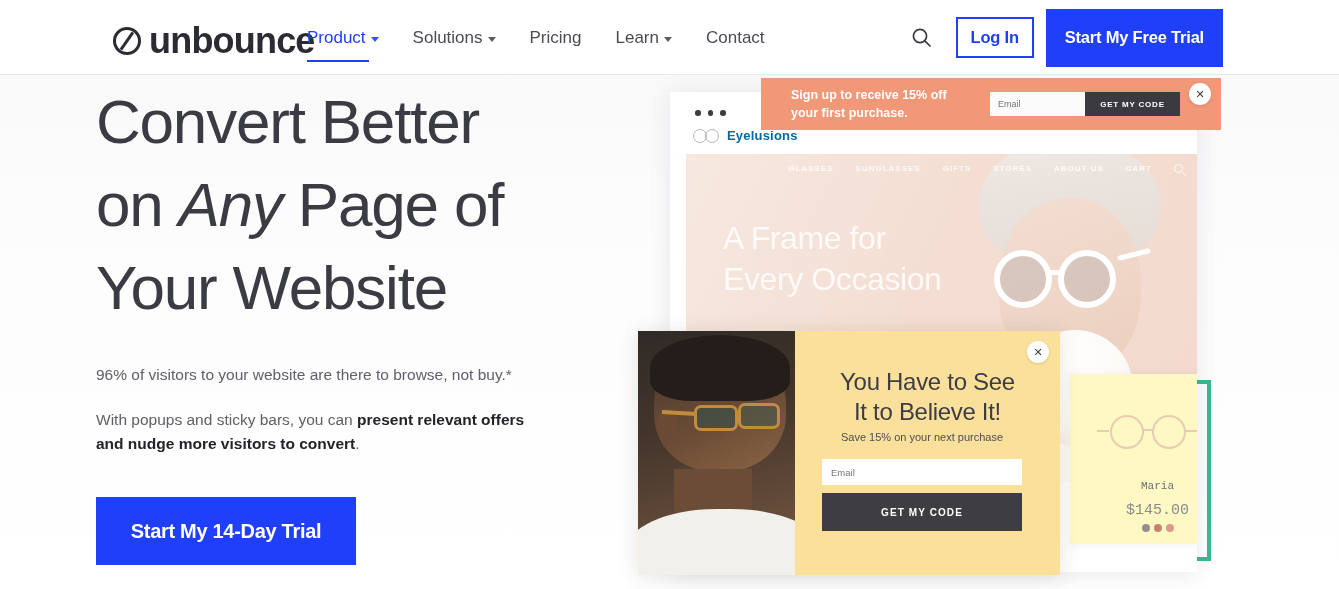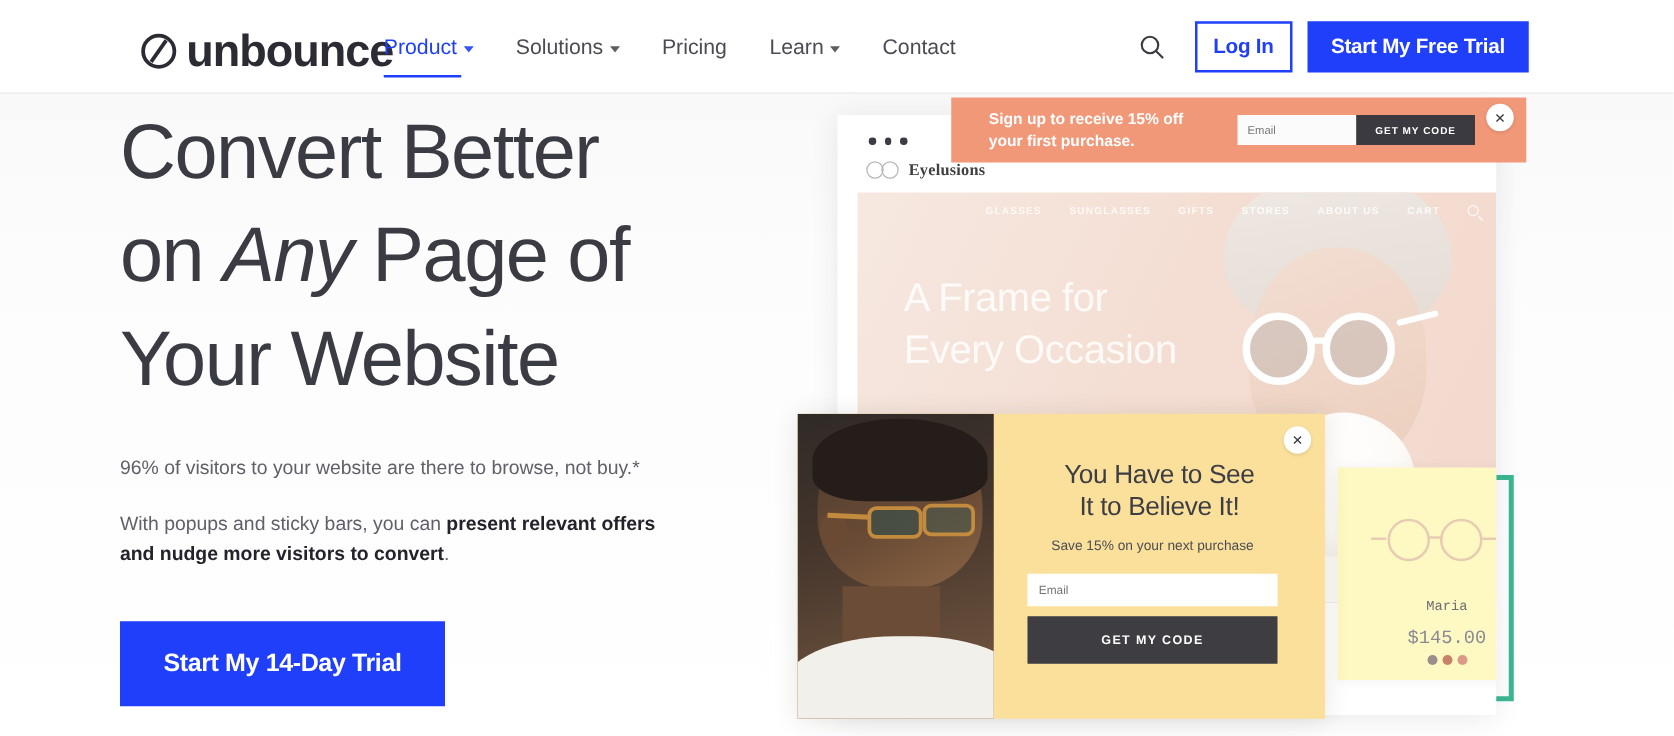--- a/index.html
+++ b/index.html
@@ -101,7 +101,7 @@
     margin-right: 12px;
   }
   .btn-trial {
-    height: 41px; padding: 0 19px;
+    height: 58px; padding: 0 19px;
     background: #1f3ffb; color: #fff;
   }
 

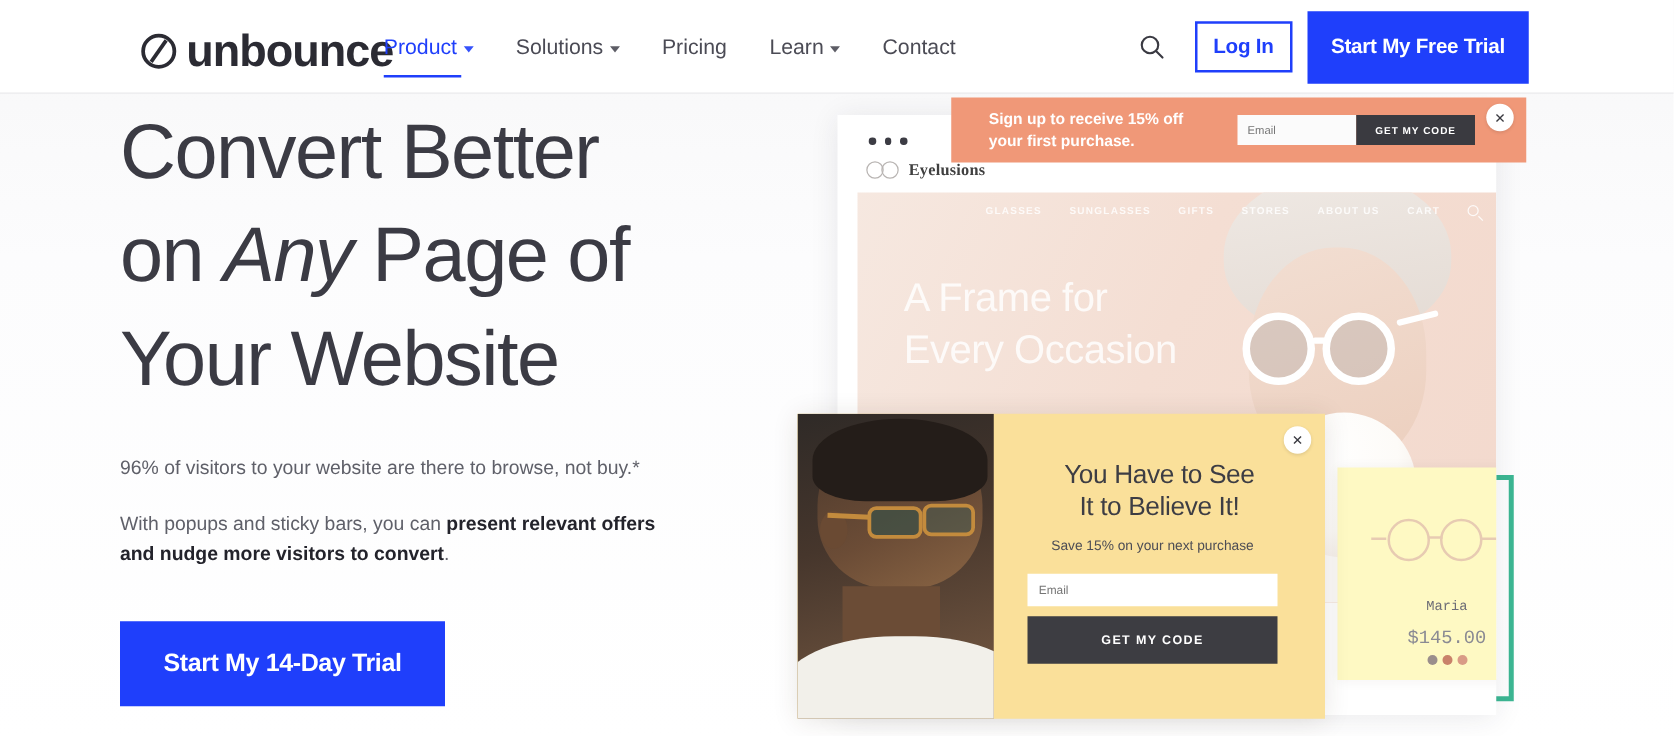--- a/index.html
+++ b/index.html
@@ -167,9 +167,9 @@
   }
   .rings i + i { margin-left: -2px; }
   .site-brand-name {
-    font-family: Liberation Serif, serif;
+    font-family: Liberation Sans, sans-serif;
     font-size: 13px; font-weight: 700;
-    color: #404040; letter-spacing: .2px;
+    color: #0369a1; letter-spacing: .2px;
   }
 
   .site-hero {

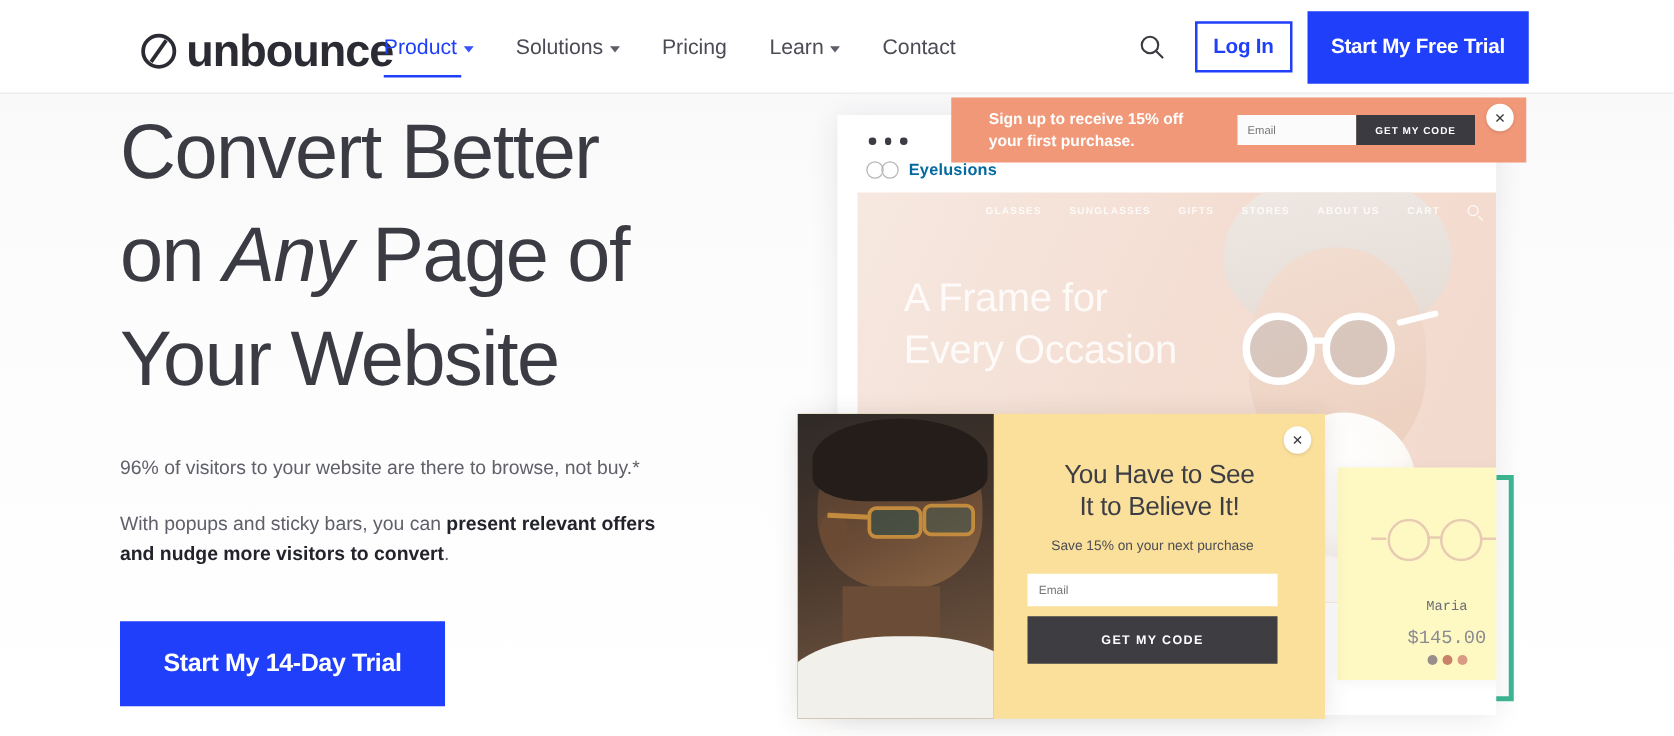--- a/index.html
+++ b/index.html
@@ -424,7 +424,7 @@
   .popup-title {
     position: absolute; left: 0; top: 36px; width: 265px;
     text-align: center;
-    font-size: 21px; line-height: 1.26; color: #3d3d44;
+    font-size: 24px; line-height: 1.26; color: #3d3d44;
     font-weight: 400; letter-spacing: -0.3px;
   }
   .popup-sub {

